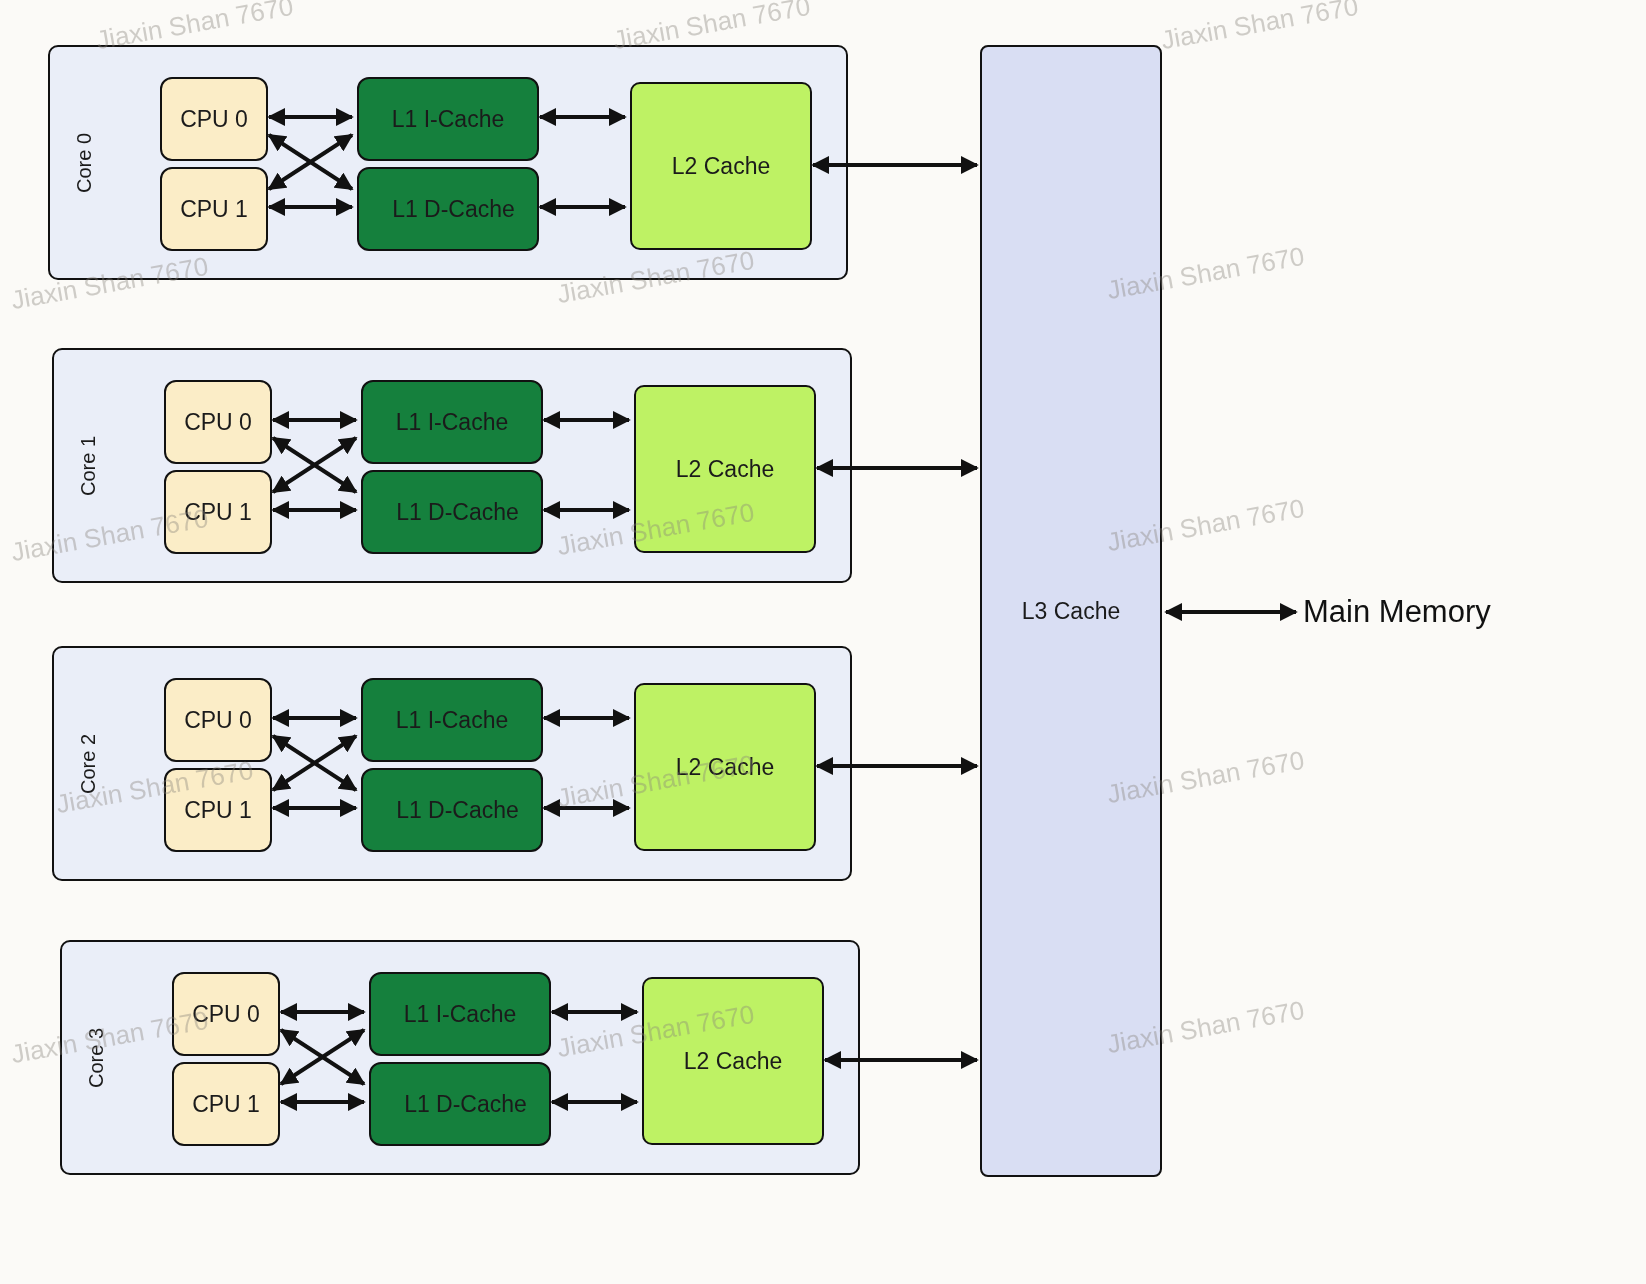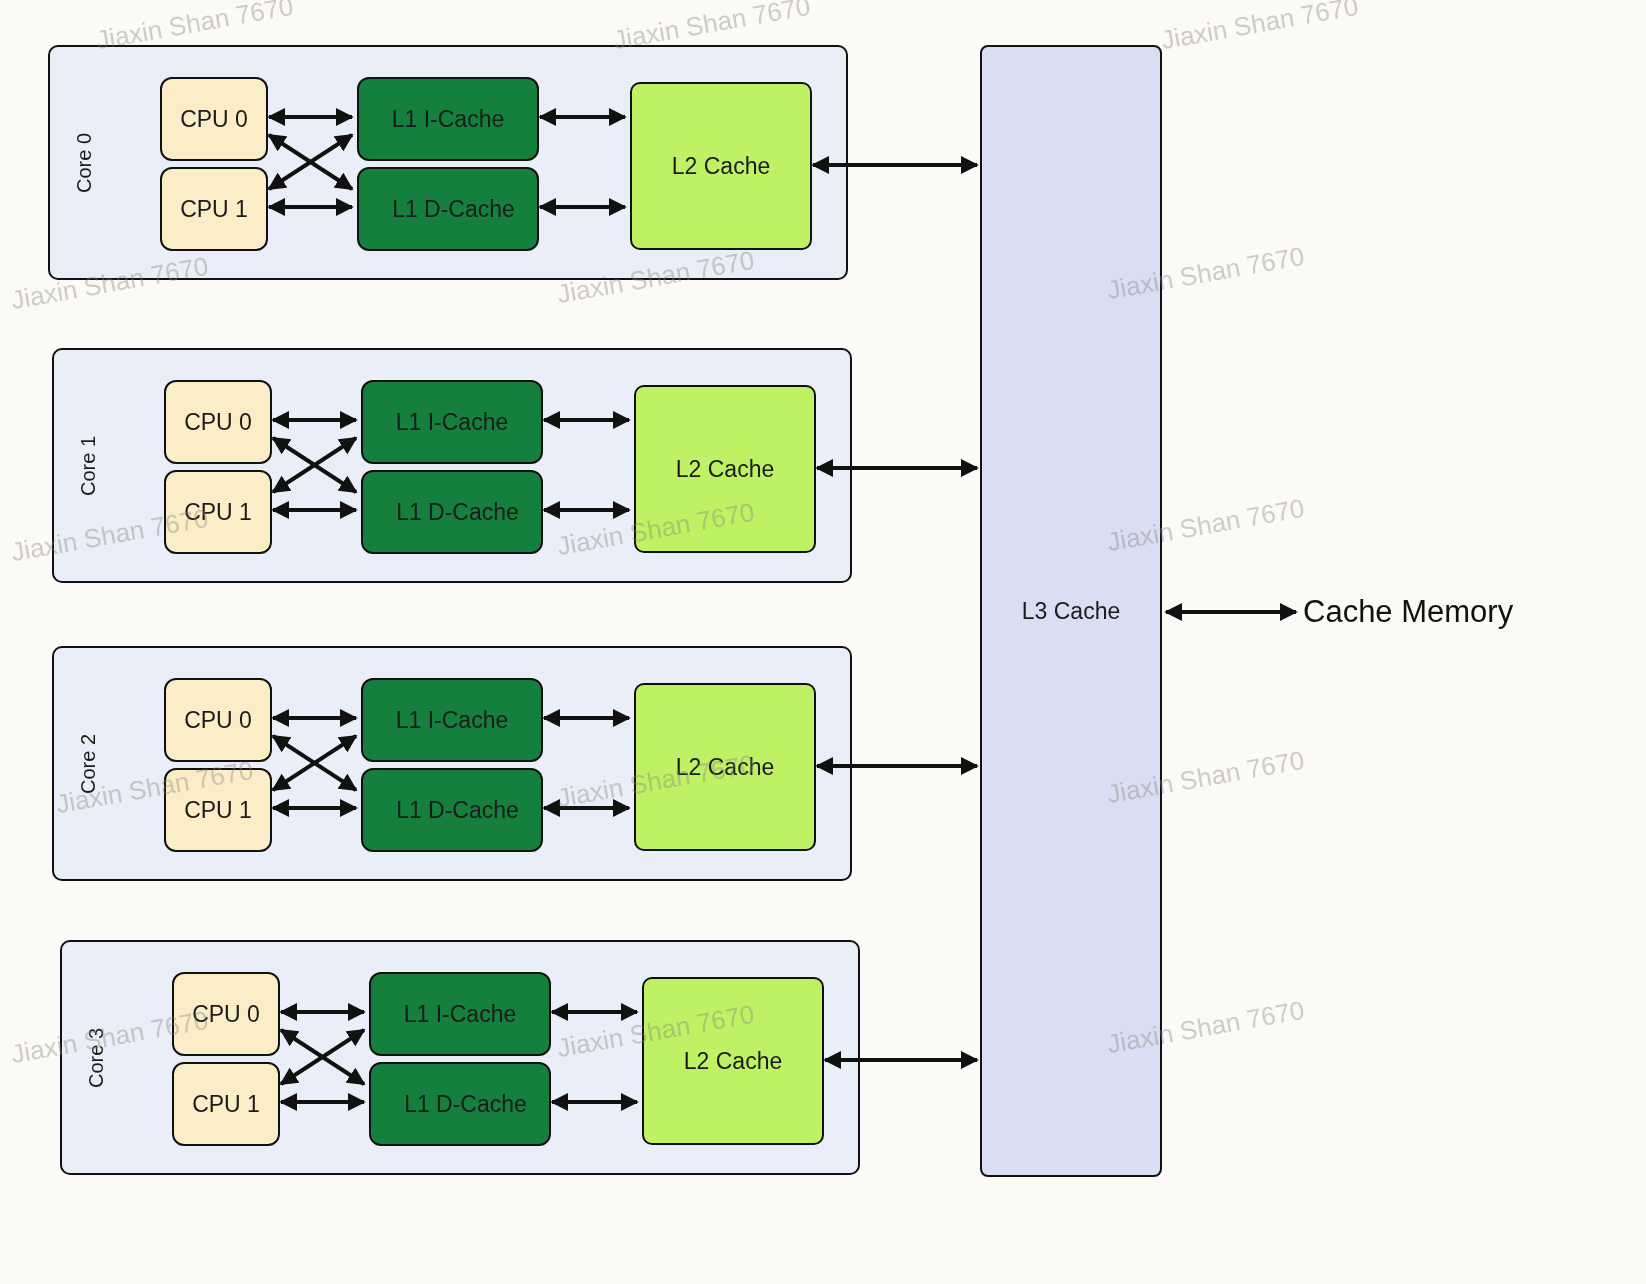--- a/index.html
+++ b/index.html
@@ -87,7 +87,7 @@
 
   <div class="l3">L3 Cache</div>
 
-  <div class="main-memory">Cache Memory</div>
+  <div class="main-memory">Main Memory</div>
 
   <svg class="arrows" width="1646" height="1284" viewBox="0 0 1646 1284">
     <defs>

